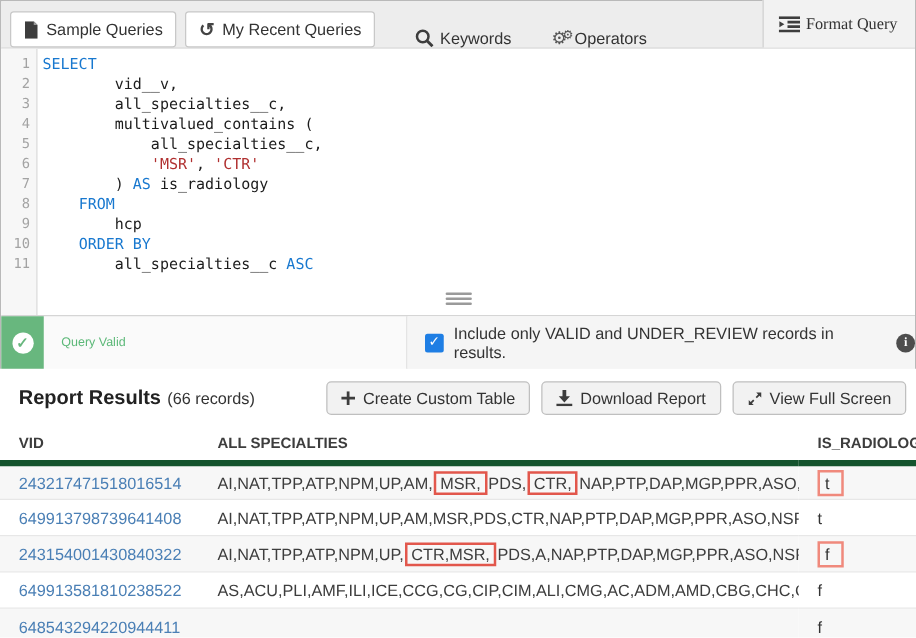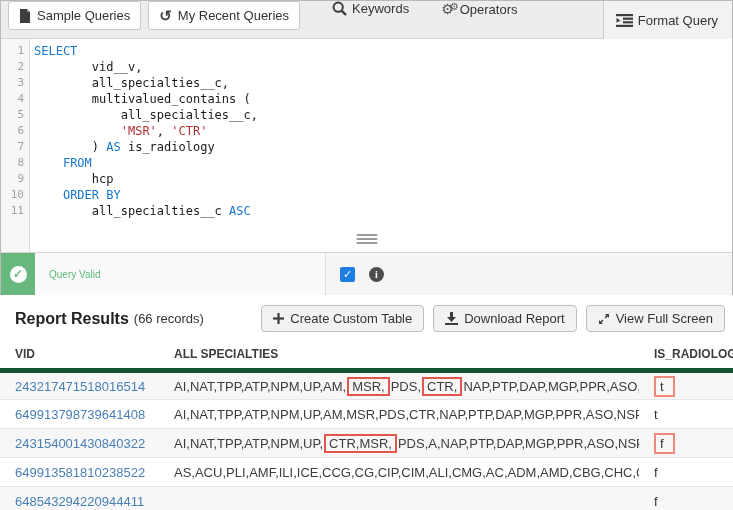--- a/index.html
+++ b/index.html
@@ -9,7 +9,7 @@
   
   .query-panel { border:1px solid #b9b9b9; border-bottom:none; }
 
-  .toolbar { height:38px; background:#ededed; display:flex; align-items:flex-start;
+  .toolbar { height:38px; background:#ededed; display:flex; align-items:flex-end;
              border-bottom:1px solid #d5d5d5; }
   .tb-btn { display:inline-flex; align-items:center; gap:6px; height:29px;
             background:#fff; border:1px solid #c8c8c8; border-radius:3px;

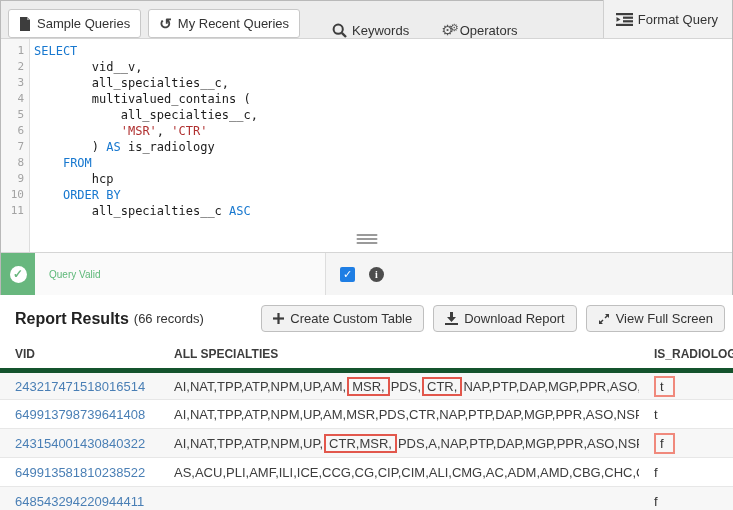--- a/index.html
+++ b/index.html
@@ -20,7 +20,7 @@
                color:#333; margin-left:32px; cursor:pointer; text-decoration:none; }
   .tb-spacer { flex:1; }
   .format-area { height:38px; display:flex; align-items:center; border-left:1px solid #cfcfcf;
-                 padding:0 14px 0 12px; background:#f2f2f2; }
+                 padding:0 14px 0 12px; background:#f2f2f2;font-family:Liberation Serif, serif; }
   .gear-icon { font-size:14px; color:#555; letter-spacing:-4px; }
   .gear-icon .g2 { font-size:10px; vertical-align:4px; }
   .hist-icon { font-size:15px; font-weight:bold; color:#444; }

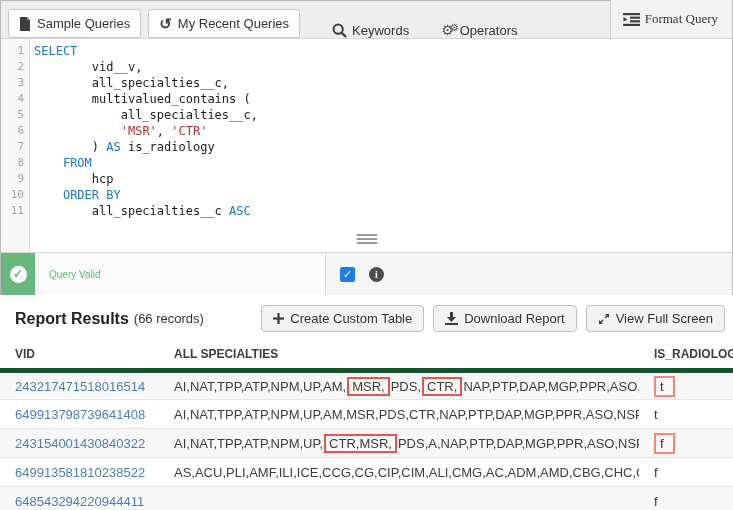--- a/index.html
+++ b/index.html
@@ -194,6 +194,7 @@
     <div class="status-divider"></div>
     <div class="include-area">
       <span class="checkbox">✓</span>
+      <span>Include only VALID and UNDER_REVIEW records in results.</span>
       <span class="info-icon">i</span>
     </div>
   </div>

